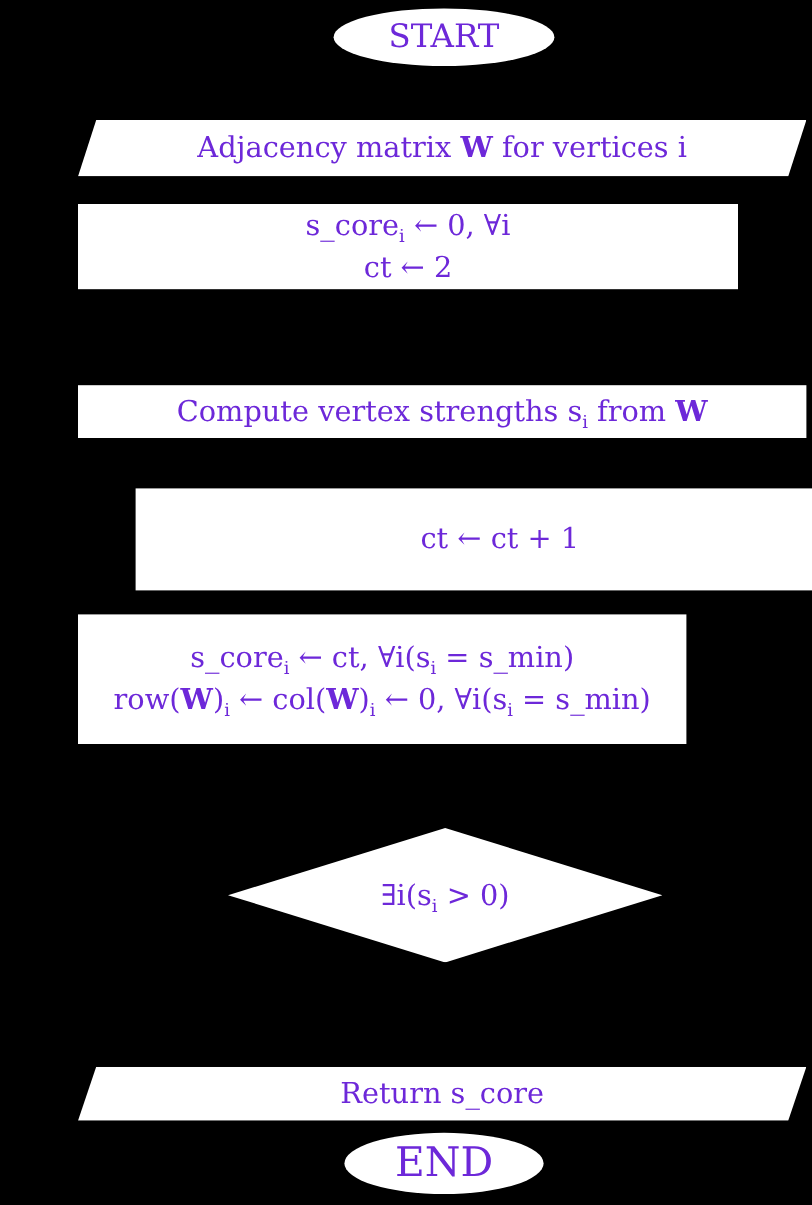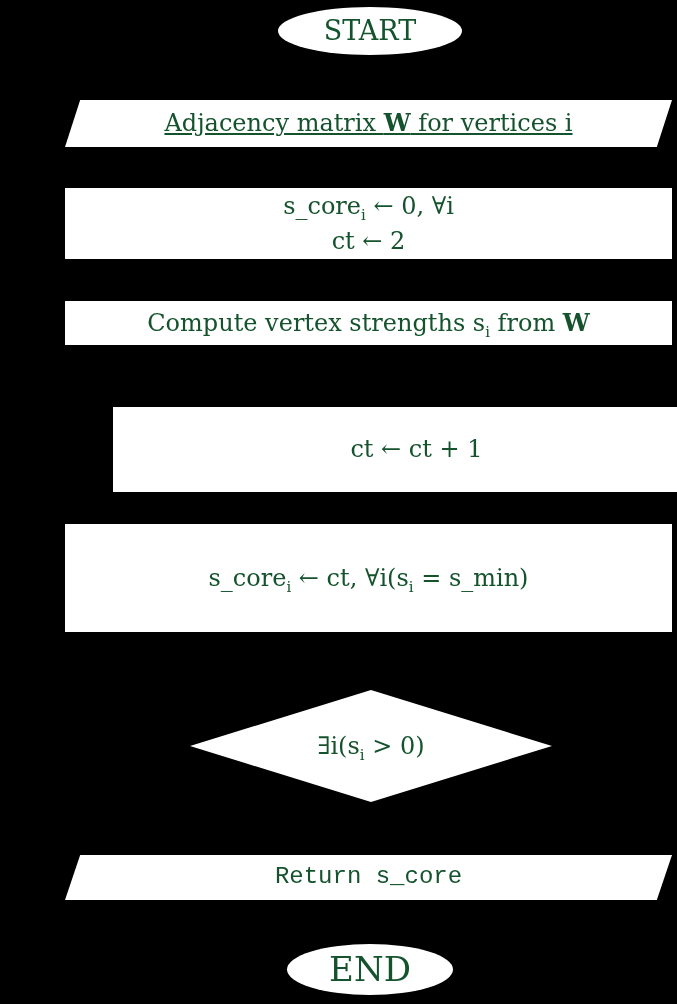--- a/index.html
+++ b/index.html
@@ -19,7 +19,7 @@
   .node {
     position: absolute;
     background: #ffffff;
-    color: #14532d;
+    color: #6d28d9;
     display: flex;
     flex-direction: column;
     align-items: center;

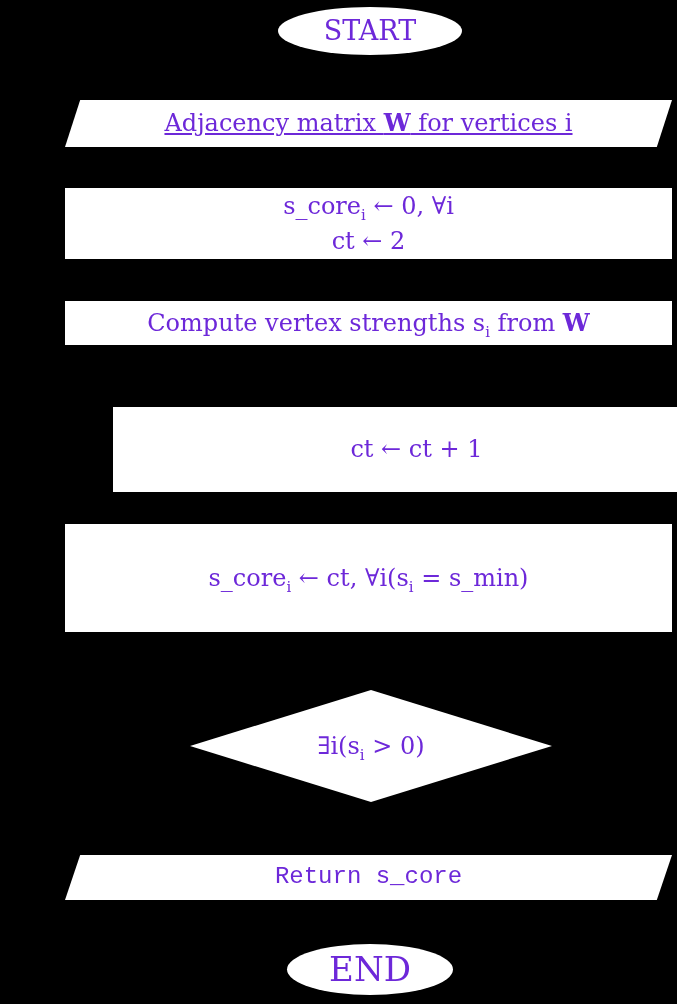--- a/index.html
+++ b/index.html
@@ -38,7 +38,7 @@
     clip-path: polygon(50% 0, 100% 50%, 50% 100%, 0 50%);
   }
   .start-node  { left: 278px; top: 7px;   width: 184px; height: 48px; font-size: 27px; }
-  .input-node  { left: 65px;  top: 100px; width: 607px; height: 47px; text-decoration: underline; }
+  .input-node  { left: 65px;  top: 100px; width: 607px; height: 47px; }
   .init-node   { left: 65px;  top: 188px; width: 607px; height: 71px; }
   .compute-node{ left: 65px;  top: 301px; width: 607px; height: 44px; }
   .update-node { left: 65px;  top: 407px; width: 607px; height: 85px; margin-left: 48px; }

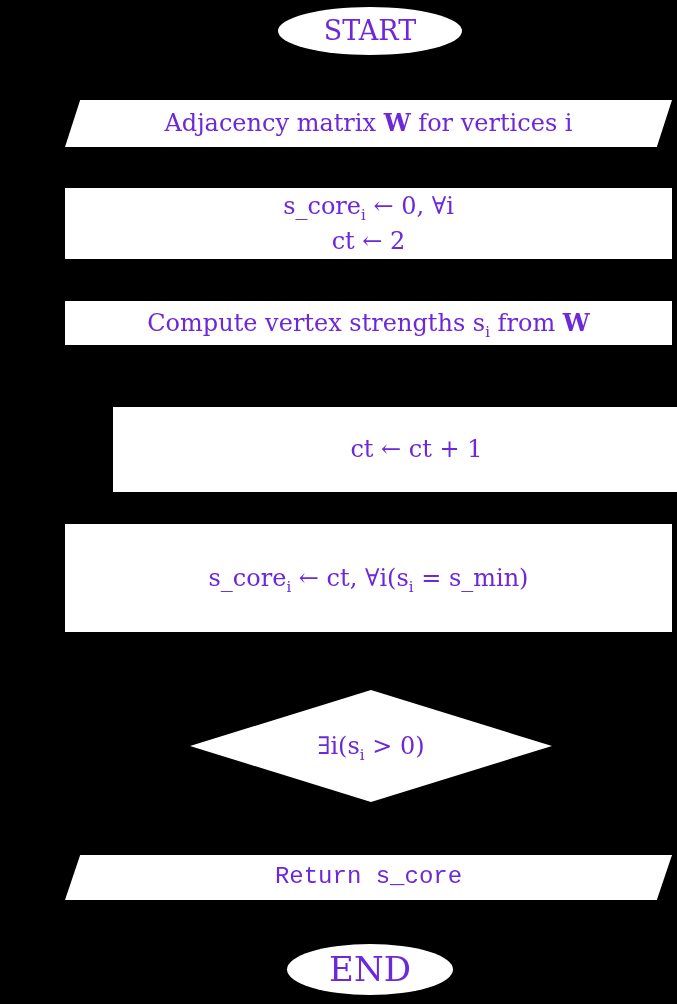--- a/index.html
+++ b/index.html
@@ -39,7 +39,7 @@
   }
   .start-node  { left: 278px; top: 7px;   width: 184px; height: 48px; font-size: 27px; }
   .input-node  { left: 65px;  top: 100px; width: 607px; height: 47px; }
-  .init-node   { left: 65px;  top: 188px; width: 607px; height: 71px; }
+  .init-node   { left: 65px;  top: 170px; width: 550px; height: 71px; }
   .compute-node{ left: 65px;  top: 301px; width: 607px; height: 44px; }
   .update-node { left: 65px;  top: 407px; width: 607px; height: 85px; margin-left: 48px; }
   .assign-node { left: 65px;  top: 524px; width: 607px; height: 108px; }

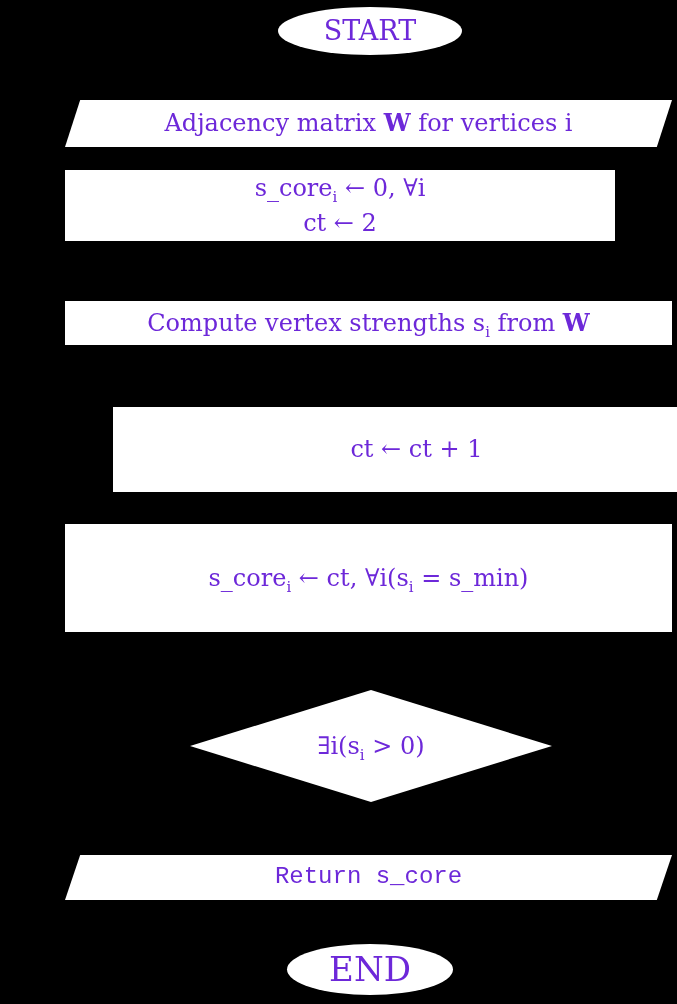--- a/index.html
+++ b/index.html
@@ -40,7 +40,7 @@
   .start-node  { left: 278px; top: 7px;   width: 184px; height: 48px; font-size: 27px; }
   .input-node  { left: 65px;  top: 100px; width: 607px; height: 47px; }
   .init-node   { left: 65px;  top: 170px; width: 550px; height: 71px; }
-  .compute-node{ left: 65px;  top: 301px; width: 607px; height: 44px; }
+  .compute-node{ left: 65px;  top: 321px; width: 607px; height: 44px; }
   .update-node { left: 65px;  top: 407px; width: 607px; height: 85px; margin-left: 48px; }
   .assign-node { left: 65px;  top: 524px; width: 607px; height: 108px; }
   .decision-node{ left: 190px; top: 690px; width: 362px; height: 112px; }

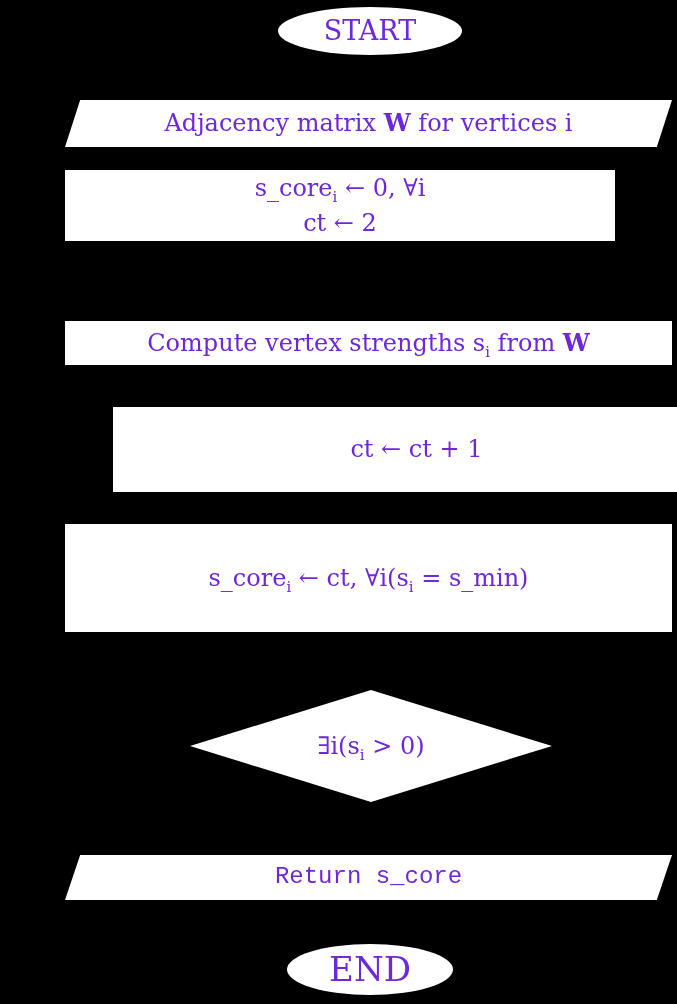--- a/index.html
+++ b/index.html
@@ -42,7 +42,7 @@
   .init-node   { left: 65px;  top: 170px; width: 550px; height: 71px; }
   .compute-node{ left: 65px;  top: 321px; width: 607px; height: 44px; }
   .update-node { left: 65px;  top: 407px; width: 607px; height: 85px; margin-left: 48px; }
-  .assign-node { left: 65px;  top: 524px; width: 607px; height: 108px; }
+  .assign-node { left: 65px;  top: 512px; width: 507px; height: 108px; }
   .decision-node{ left: 190px; top: 690px; width: 362px; height: 112px; }
   .output-node { left: 65px;  top: 855px; width: 607px; height: 45px; font-family: Liberation Mono, monospace; }
   .end-node    { left: 287px; top: 944px; width: 166px; height: 51px; font-size: 34px; }

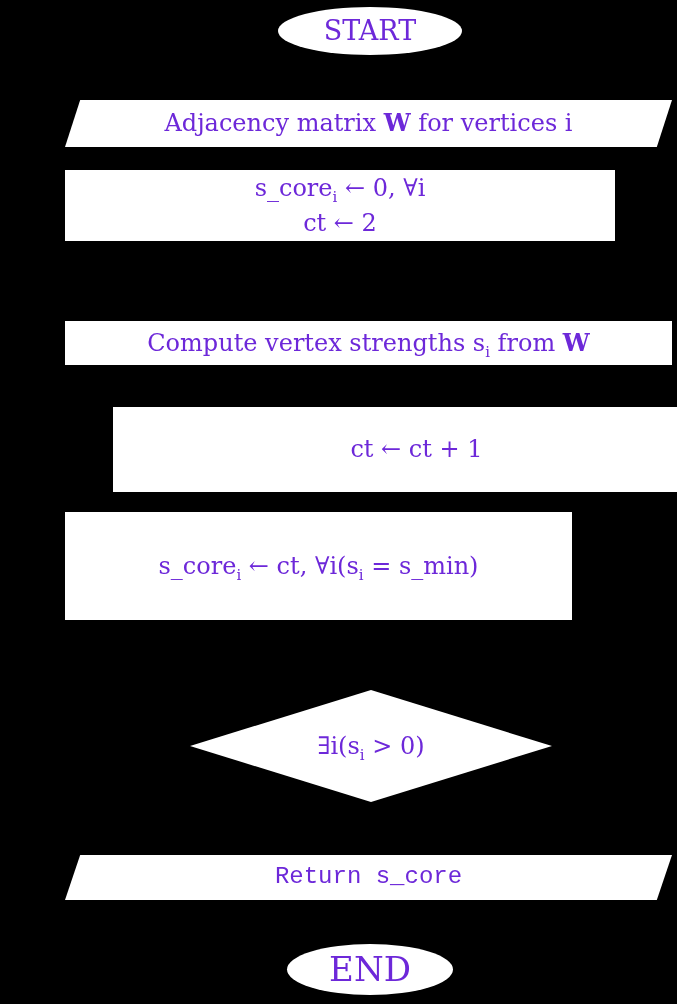--- a/index.html
+++ b/index.html
@@ -82,6 +82,7 @@
 
   <div class="node assign-node">
     <span>s_core<sub>i</sub> ← ct, ∀i(s<sub>i</sub> = s_min)</span>
+    <span>row(<b>W</b>)<sub>i</sub> ← col(<b>W</b>)<sub>i</sub> ← 0, ∀i(s<sub>i</sub> = s_min)</span>
   </div>
 
   <div class="node diamond decision-node">

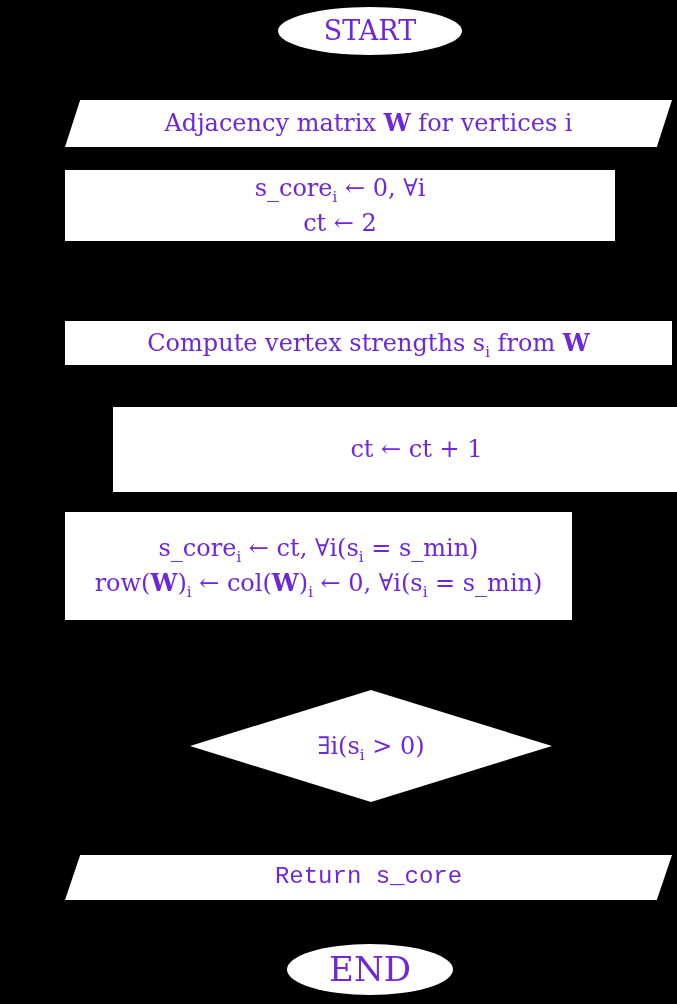--- a/index.html
+++ b/index.html
@@ -44,7 +44,7 @@
   .update-node { left: 65px;  top: 407px; width: 607px; height: 85px; margin-left: 48px; }
   .assign-node { left: 65px;  top: 512px; width: 507px; height: 108px; }
   .decision-node{ left: 190px; top: 690px; width: 362px; height: 112px; }
-  .output-node { left: 65px;  top: 855px; width: 607px; height: 45px; font-family: Liberation Mono, monospace; }
+  .output-node { left: 65px;  top: 889px; width: 607px; height: 45px; }
   .end-node    { left: 287px; top: 944px; width: 166px; height: 51px; font-size: 34px; }
   sub {
     font-size: 62%;

